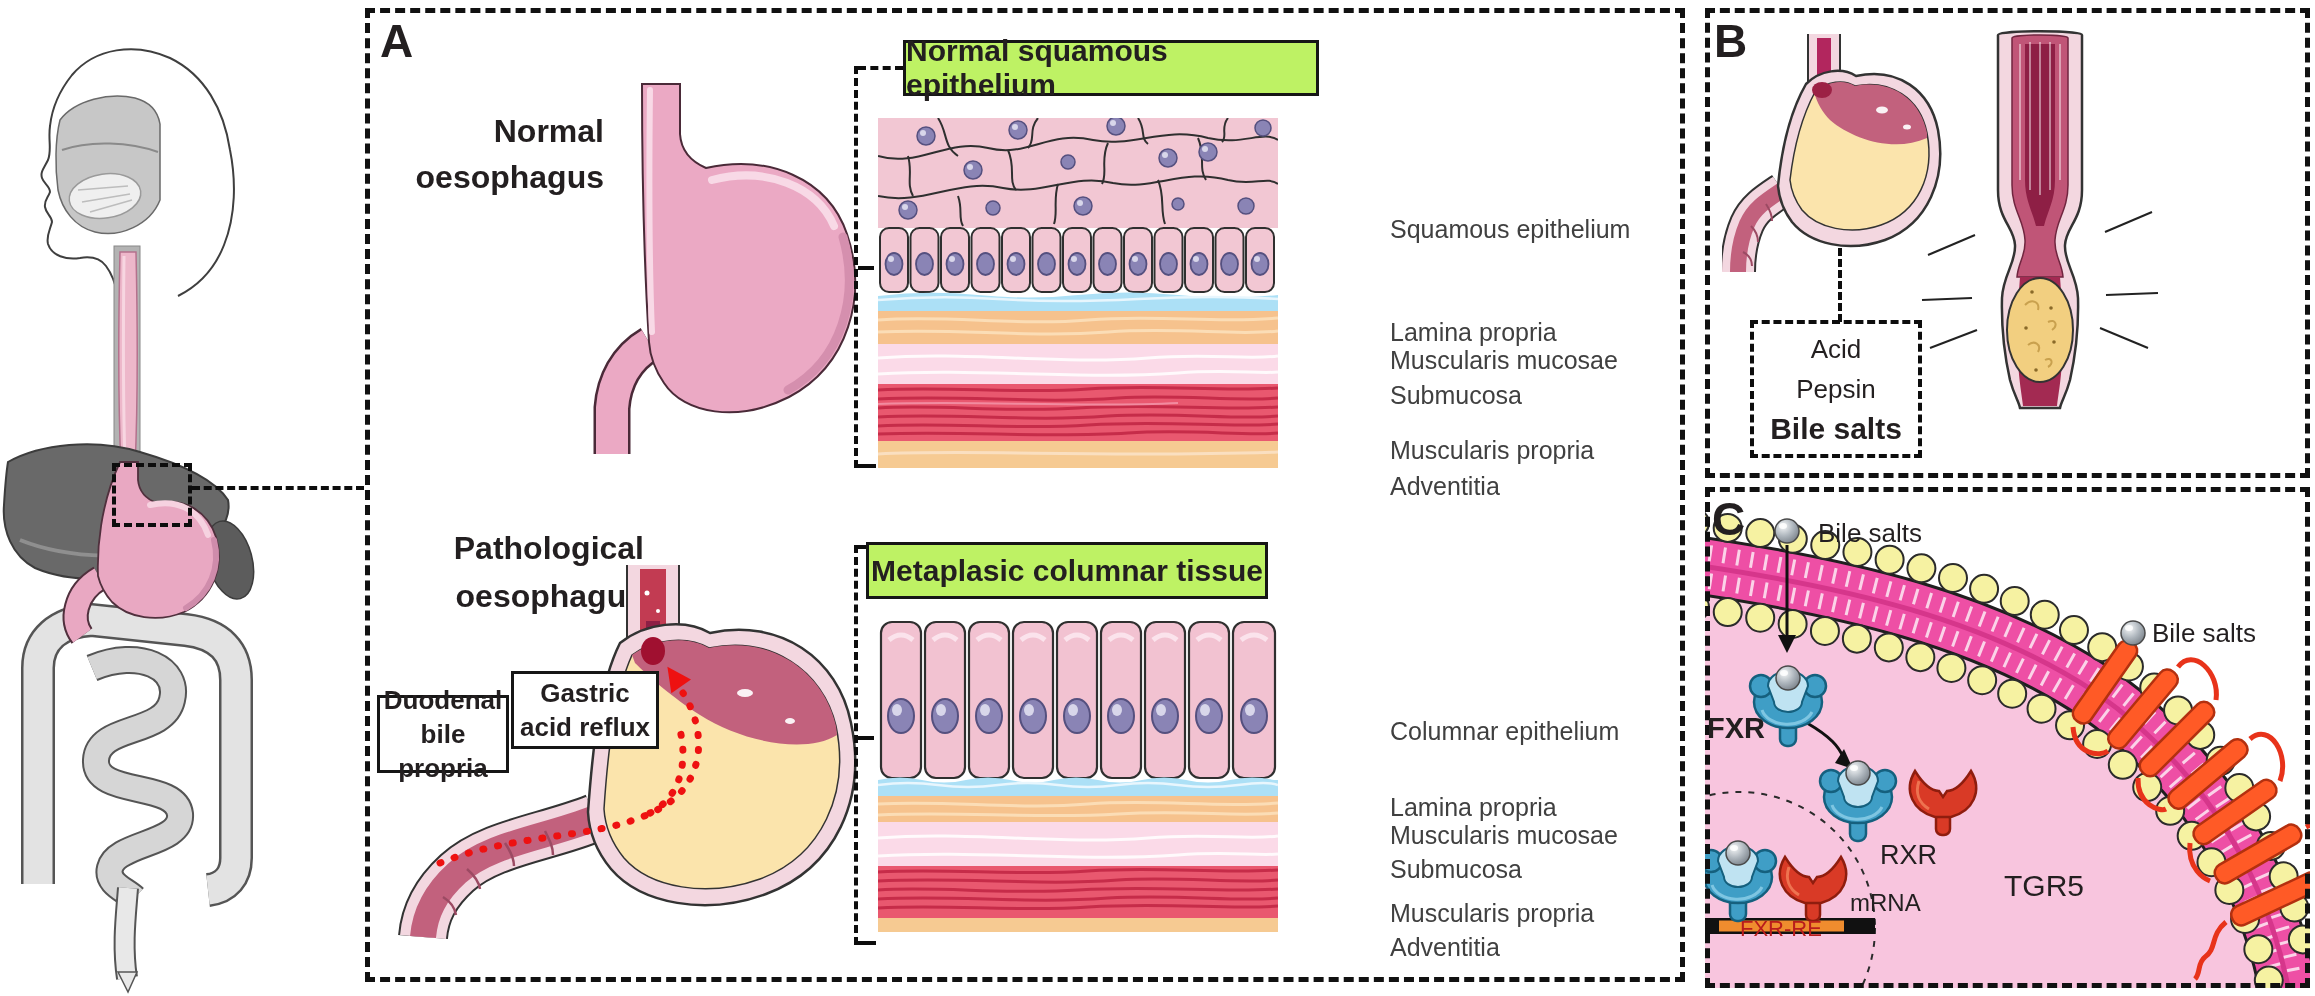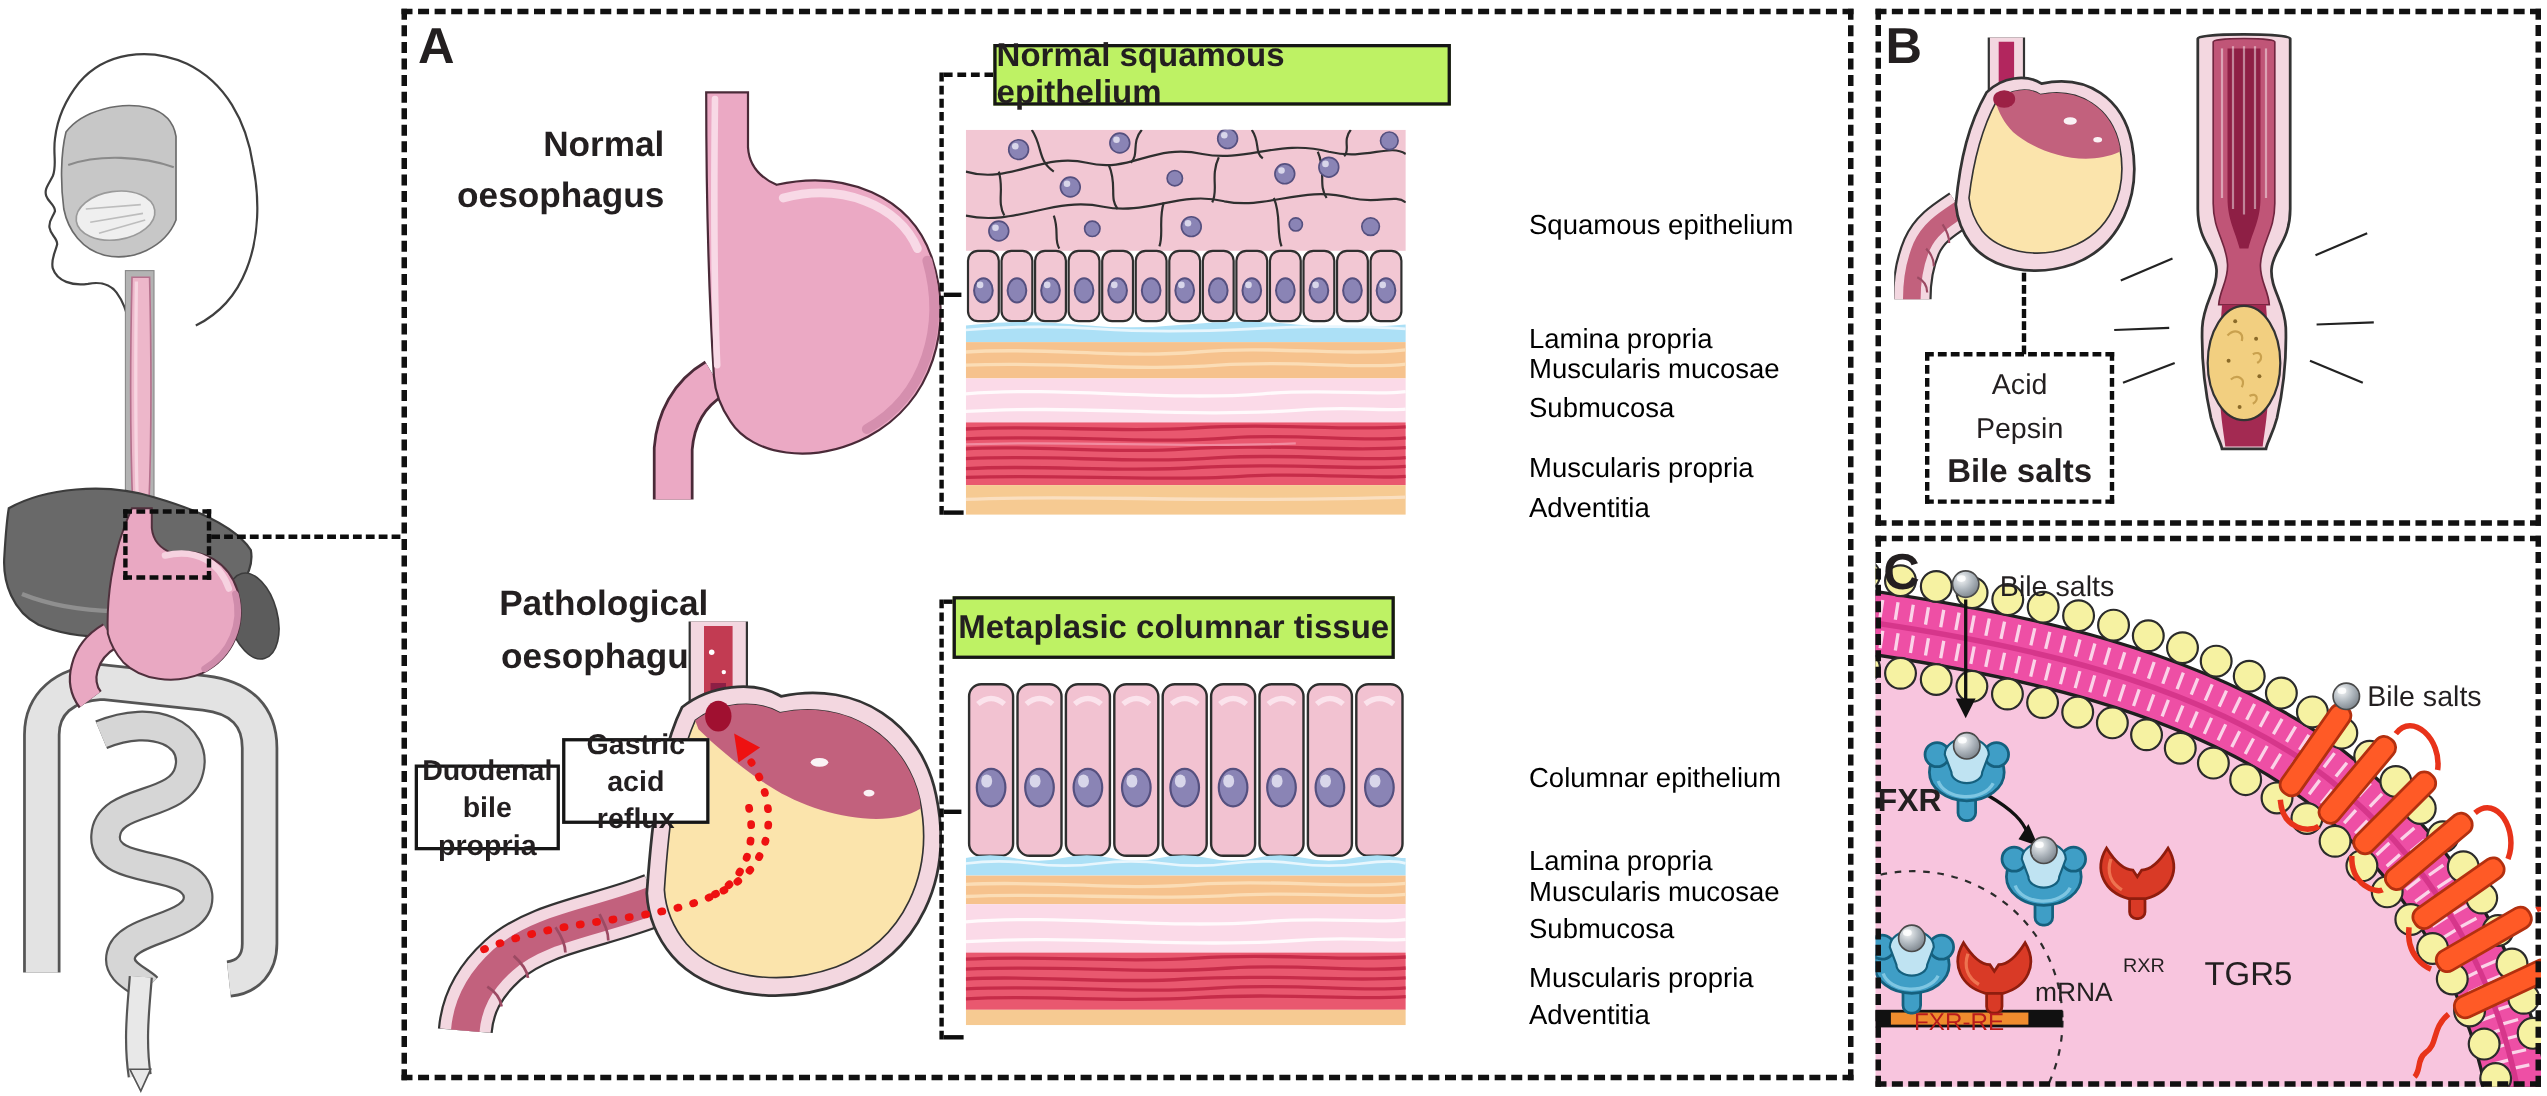--- a/index.html
+++ b/index.html
@@ -11,7 +11,7 @@
   .big-label{font-size:32px;font-weight:bold;text-align:right;}
   .solid-box{border:3.5px solid #161616;background:#bef264;box-sizing:border-box;display:flex;align-items:center;justify-content:center;font-weight:bold;}
   .callout-box{border:3px solid #161616;background:#fff;box-sizing:border-box;display:flex;align-items:center;justify-content:center;font-weight:bold;font-size:26px;line-height:34px;text-align:center;z-index:6;}
-  .tissue-label{font-size:25px;line-height:30px;white-space:nowrap;color:#000000;}
+  .tissue-label{font-size:25px;line-height:30px;white-space:nowrap;color:#404040;margin-top:24px;}
   .dash-v{border-left:4px dashed #0d0d0d;width:0;}
   .dash-h{border-top:4px dashed #0d0d0d;height:0;}
   .tick{background:#0d0d0d;height:4px;}

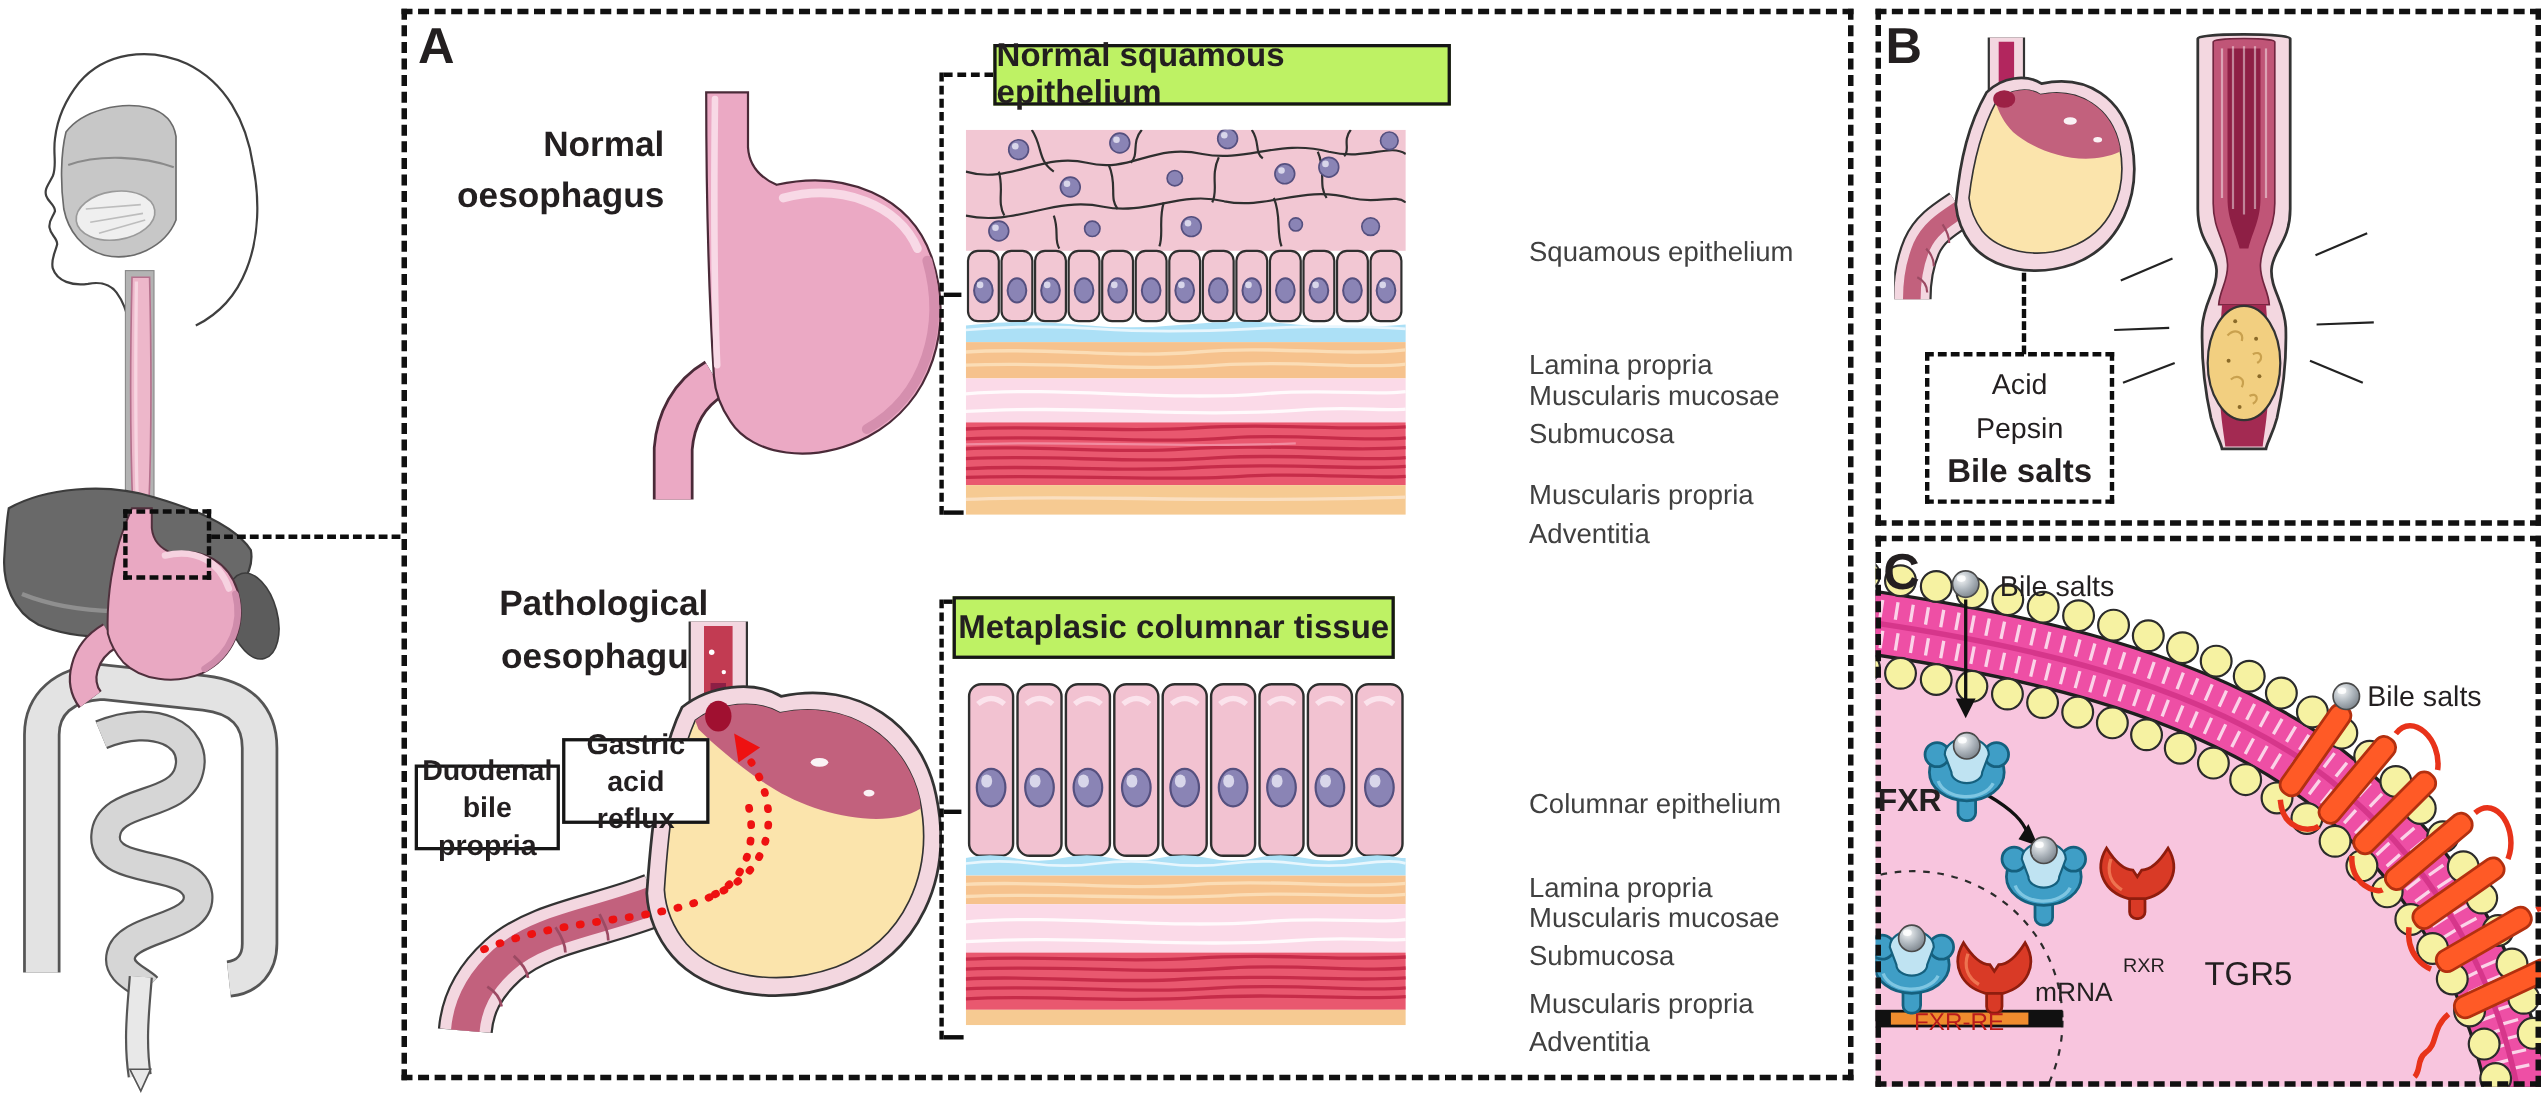--- a/index.html
+++ b/index.html
@@ -117,7 +117,7 @@
   </svg>
 
   <div class="abs callout-box" style="left:377px;top:695px;width:132px;height:78px;">Duodenal bile propria</div>
-  <div class="abs callout-box" style="left:511px;top:671px;width:134px;height:78px;">Gastric acid reflux</div>
+  <div class="abs callout-box" style="left:511px;top:671px;width:148px;height:78px;">Gastric acid reflux</div>
 
   <div class="abs dash-v" style="left:854px;top:66px;height:402px;"></div>
   <div class="abs dash-h" style="left:858px;top:66px;width:45px;"></div>

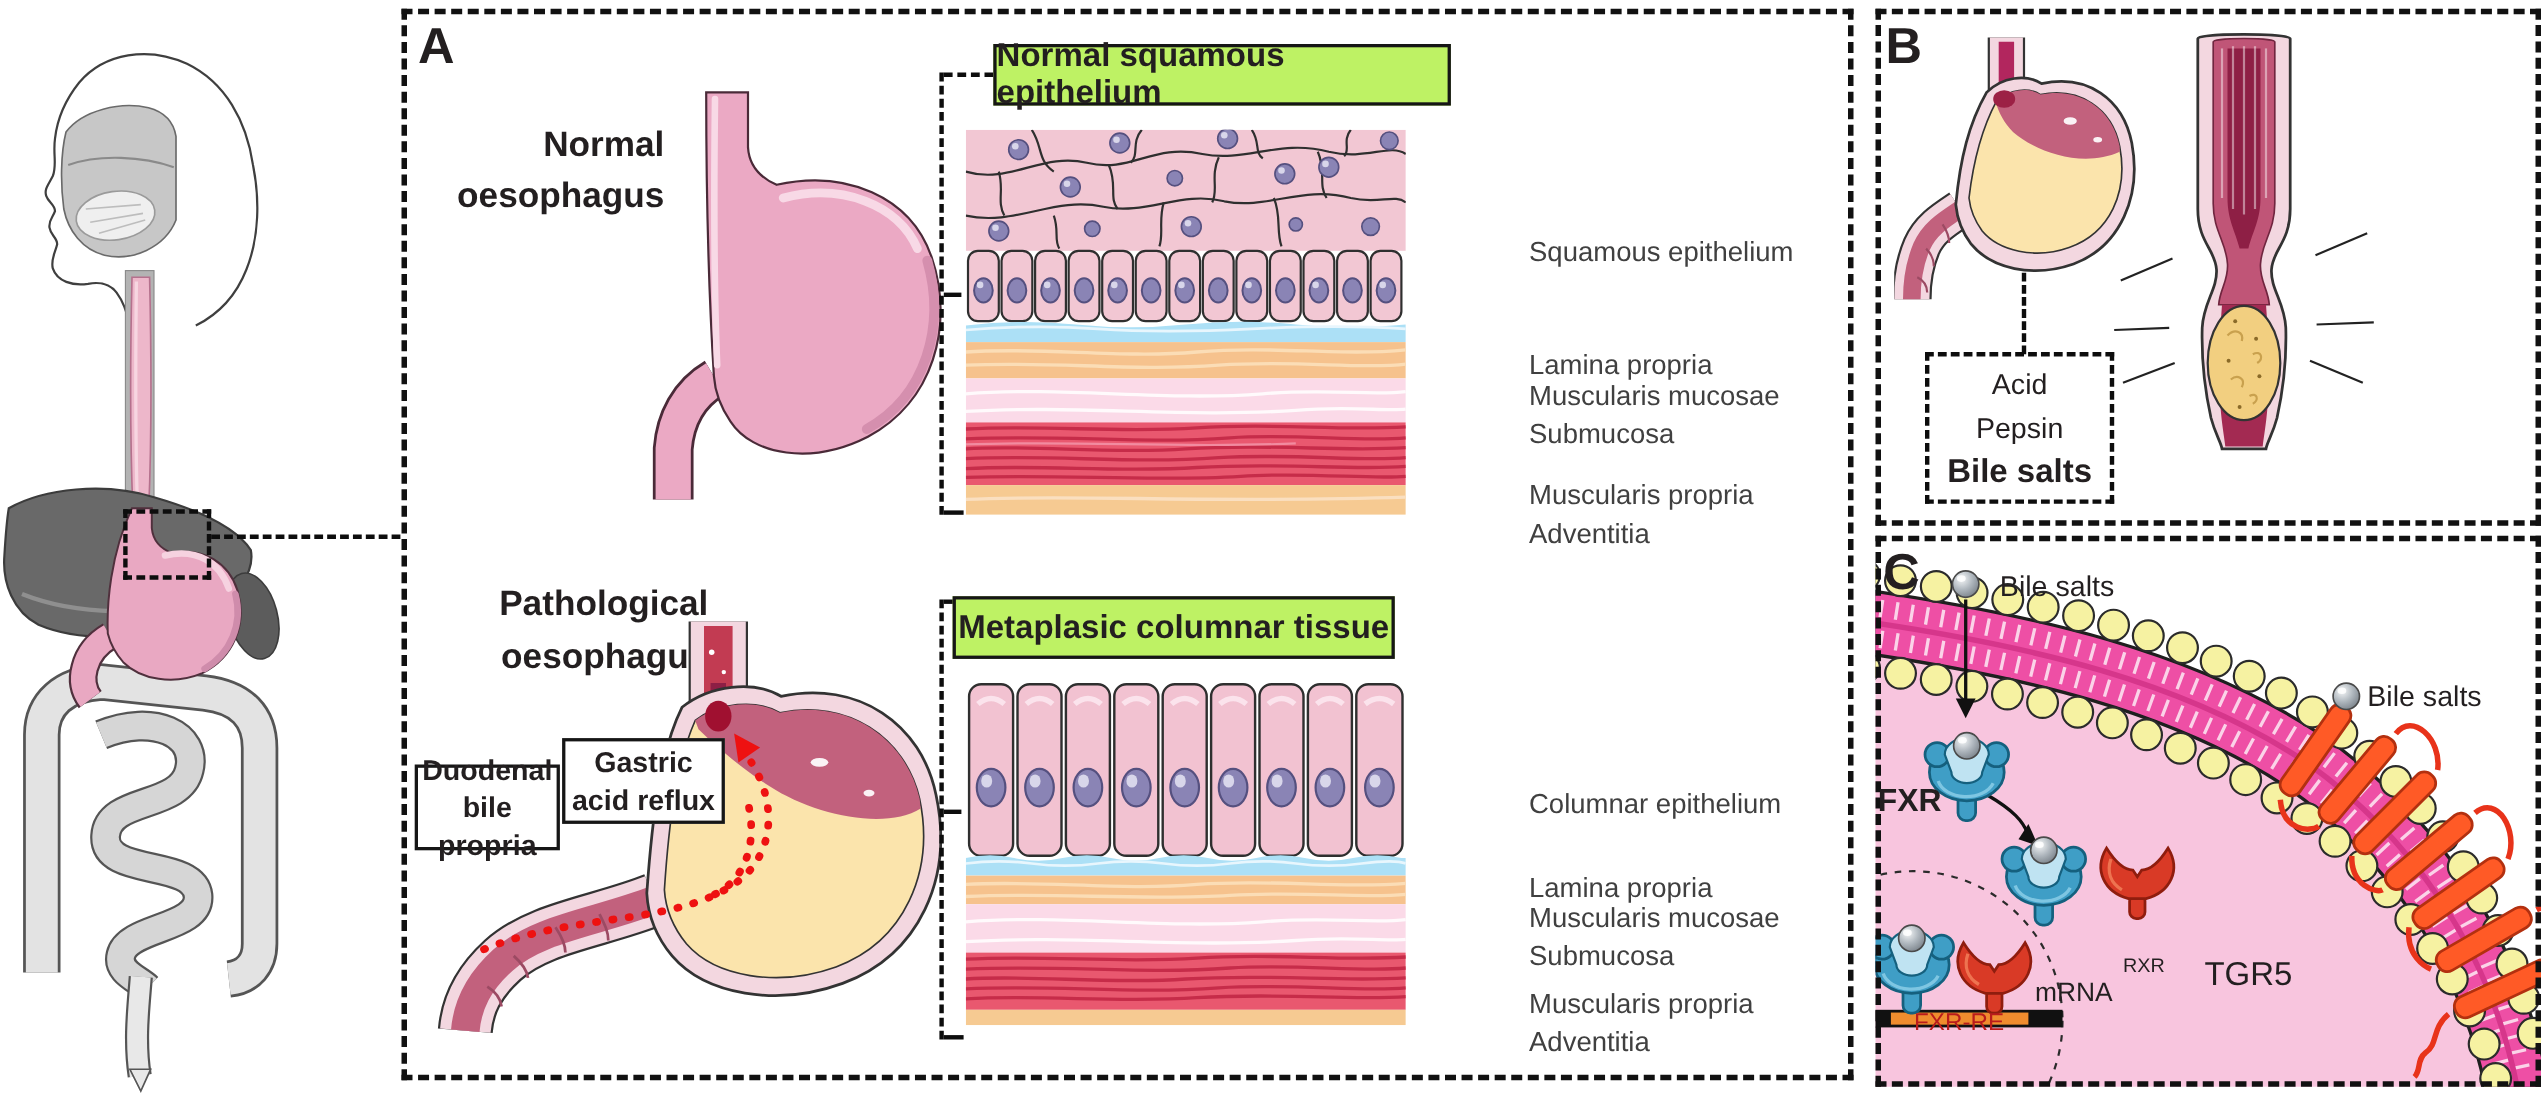--- a/index.html
+++ b/index.html
@@ -469,7 +469,7 @@
   <div class="abs c-text" style="left:1818px;top:518px;font-size:26px;">Bile salts</div>
   <div class="abs c-text" style="left:2152px;top:618px;font-size:26px;">Bile salts</div>
   <div class="abs c-text" style="left:1707px;top:712px;font-size:29px;font-weight:bold;">FXR</div>
-  <div class="abs c-text" style="left:1930px;top:840px;font-size:18px;margin-top:28px;">RXR</div>
+  <div class="abs c-text" style="left:1880px;top:840px;font-size:27px;">RXR</div>
   <div class="abs c-text" style="left:2004px;top:869px;font-size:30px;font-weight:normal;">TGR5</div>
   <div class="abs c-text" style="left:1824px;top:889px;font-size:24px;margin-left:26px;">mRNA</div>
   <div class="abs c-text" style="left:1740px;top:916px;font-size:22px;color:#b91c1c;">FXR-RE</div>

